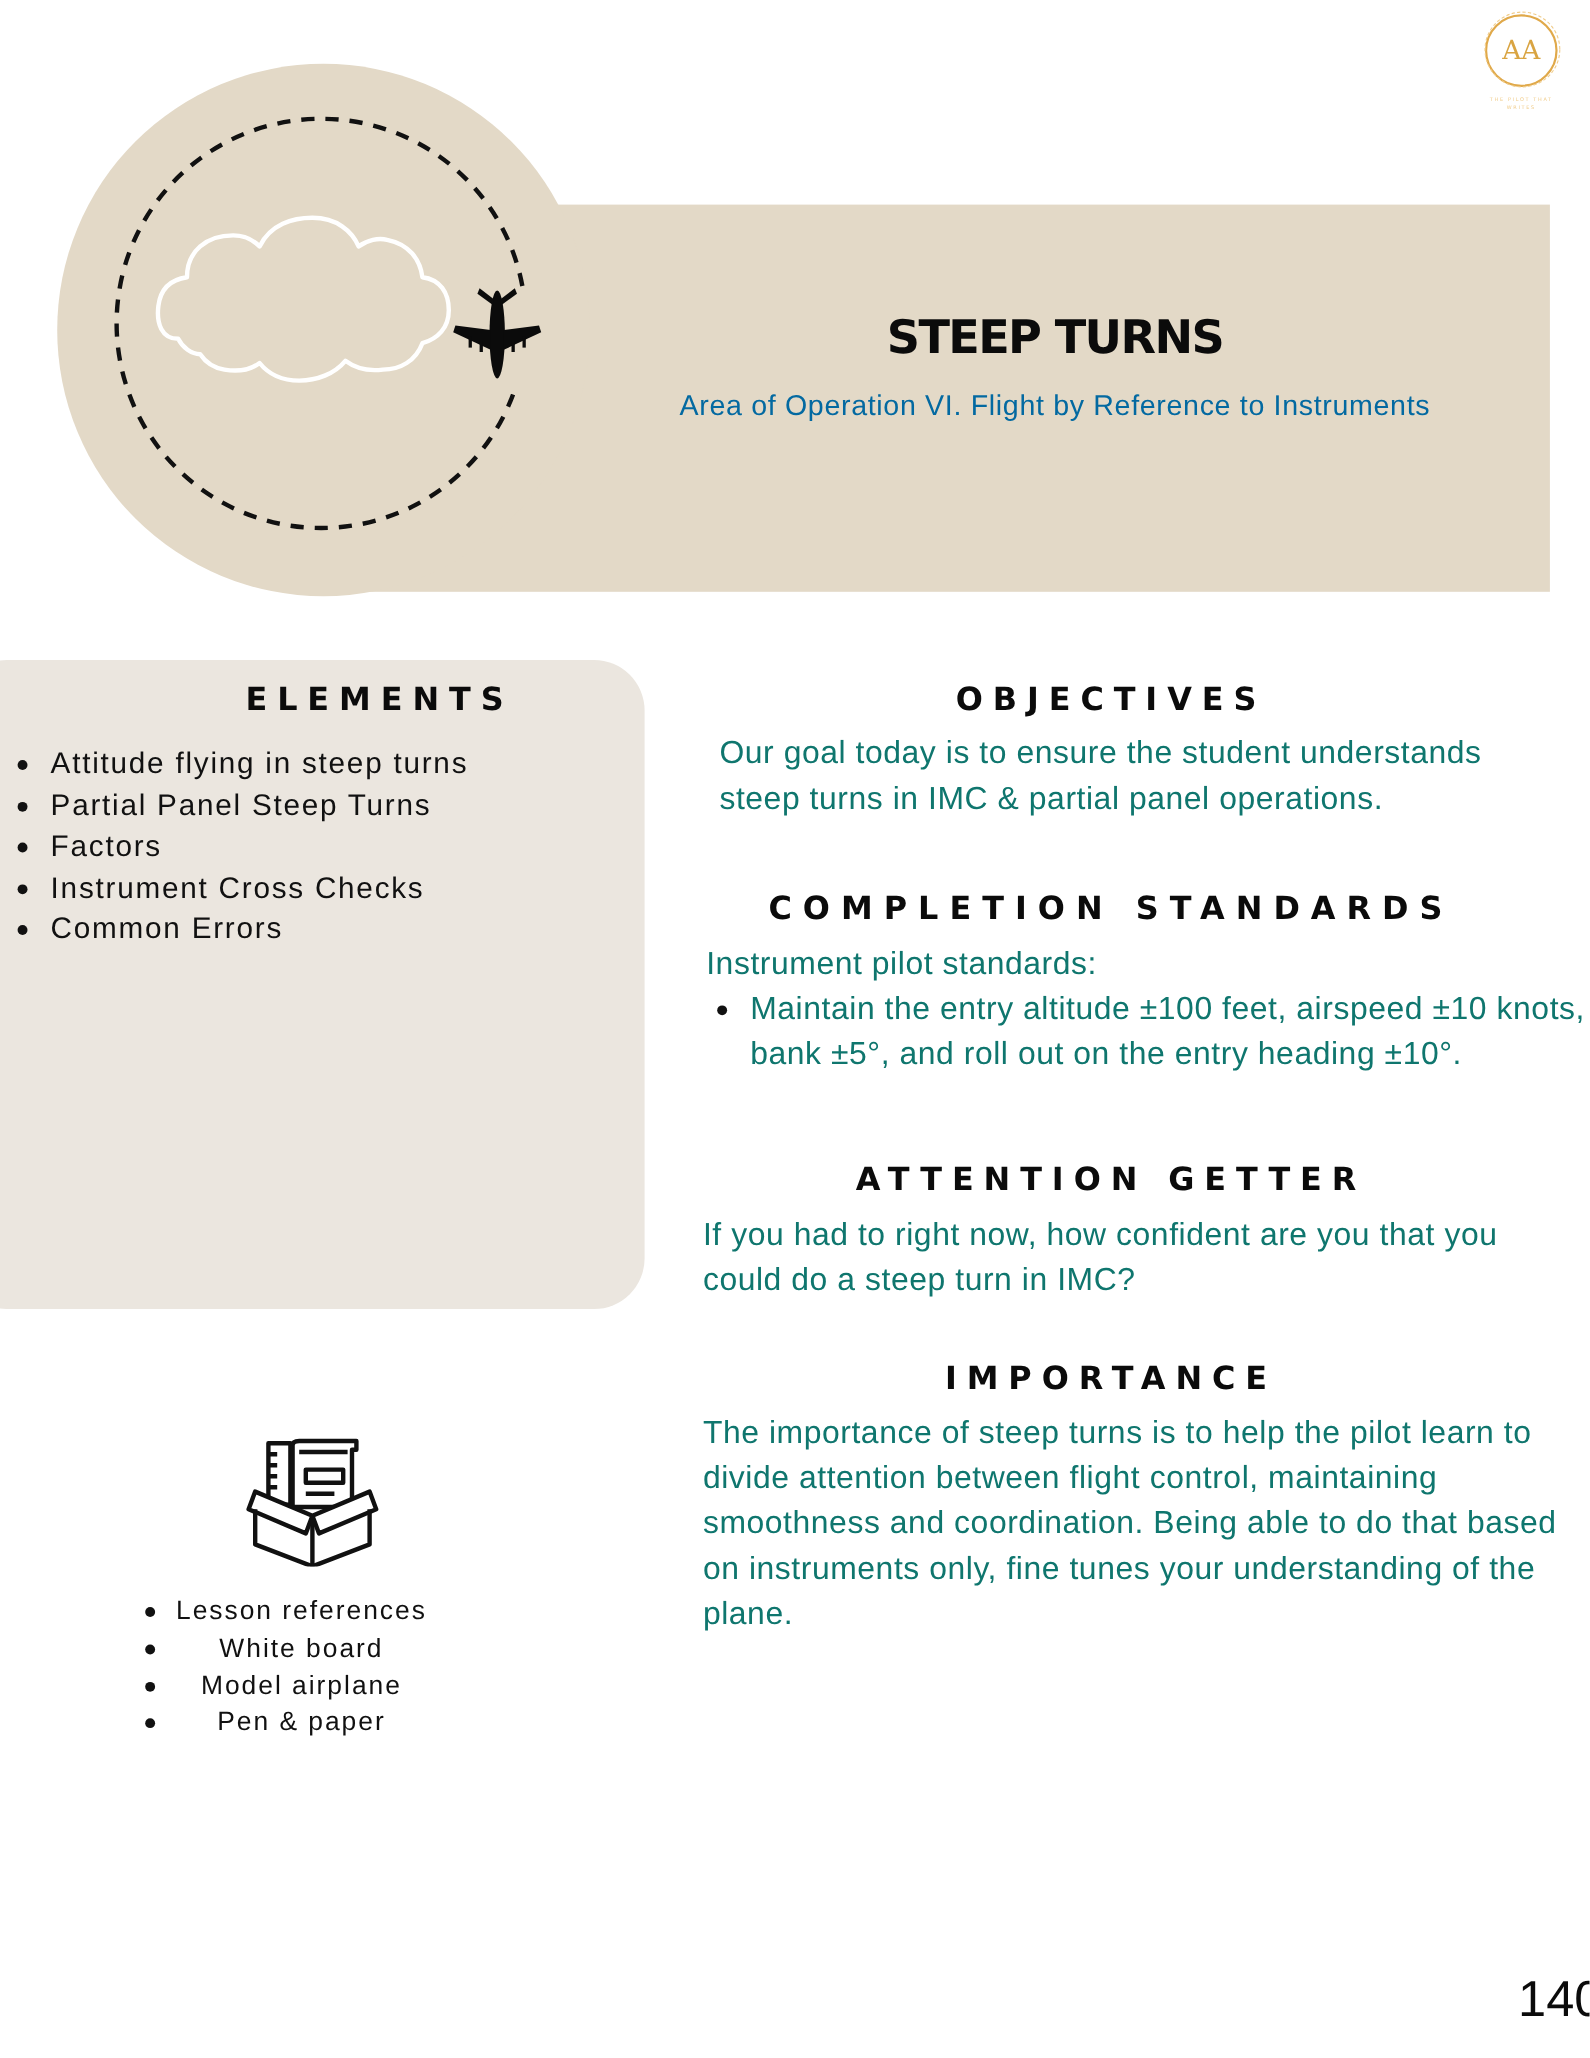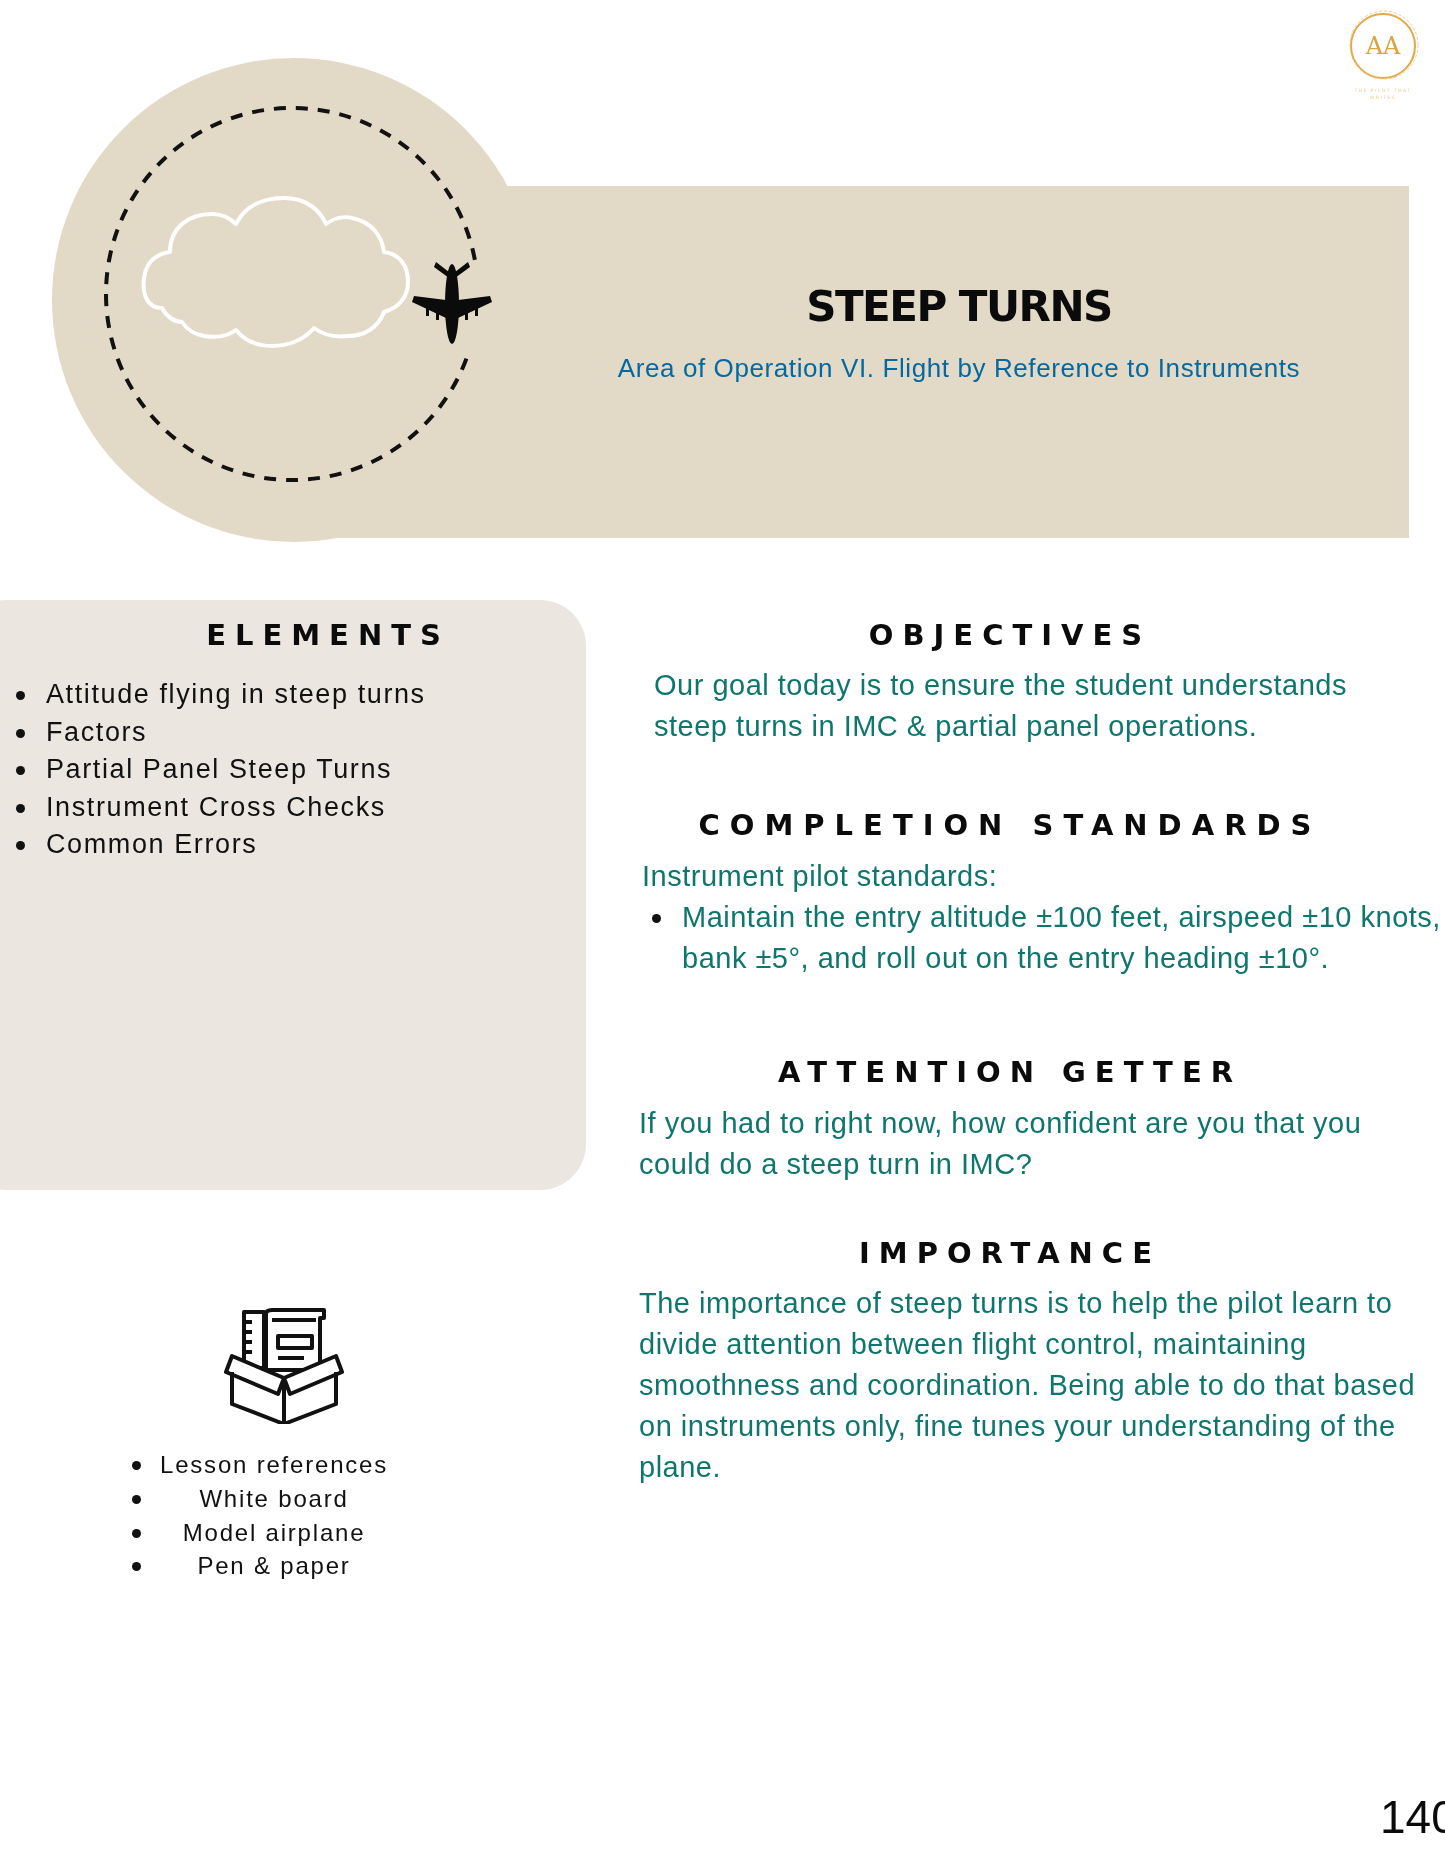--- a/index.html
+++ b/index.html
@@ -28,7 +28,7 @@
     background: #ebe6df; border-radius: 46px; }
   .sec-head { font-family: "DejaVu Sans", sans-serif; font-weight: bold; font-size: 29px;
     letter-spacing: 9px; text-align: center; color: #0b0b0b; }
-  #elements-head { left: 0px; top: 618px; width: 600px; padding-left: 28px; }
+  #elements-head { left: 17px; top: 618px; width: 600px; padding-left: 28px; }
   #elements-list { left: 0; top: 676px; margin: 0; padding: 0 0 0 46px; list-style: none; }
   #elements-list li, #materials-list li { position: relative; font-size: 27px; letter-spacing: 1.6px; line-height: 37.5px; color: #111; }
   #elements-list li::before, #materials-list li::before, .std-list li::before {

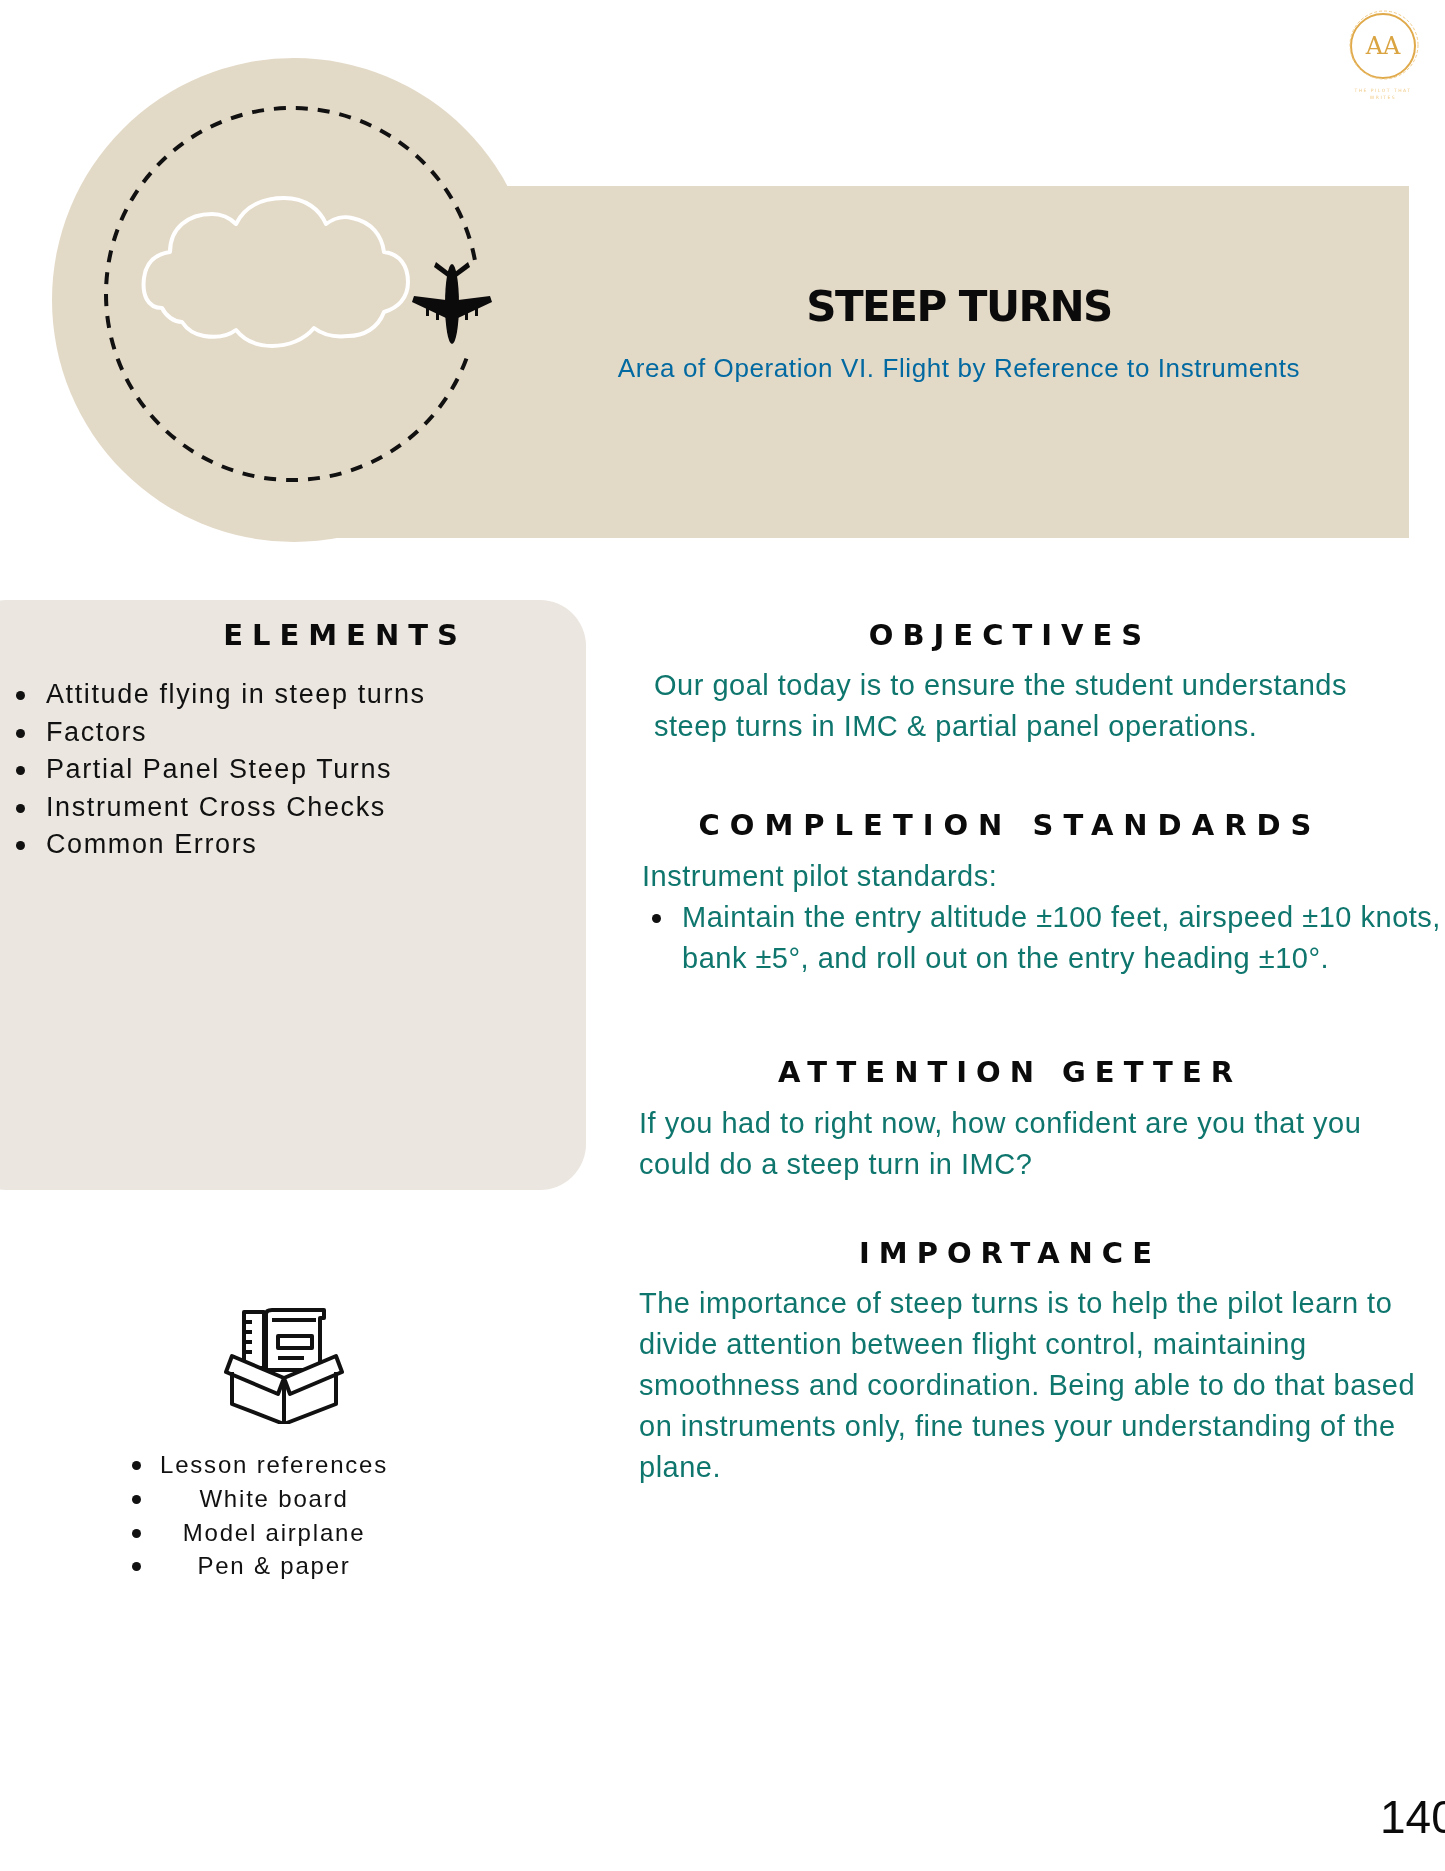--- a/index.html
+++ b/index.html
@@ -100,8 +100,8 @@
 <div class="abs sec-head" id="elements-head">ELEMENTS</div>
 <ul class="abs" id="elements-list">
   <li>Attitude flying in steep turns</li>
+  <li>Partial Panel Steep Turns</li>
   <li>Factors</li>
-  <li>Partial Panel Steep Turns</li>
   <li>Instrument Cross Checks</li>
   <li>Common Errors</li>
 </ul>

